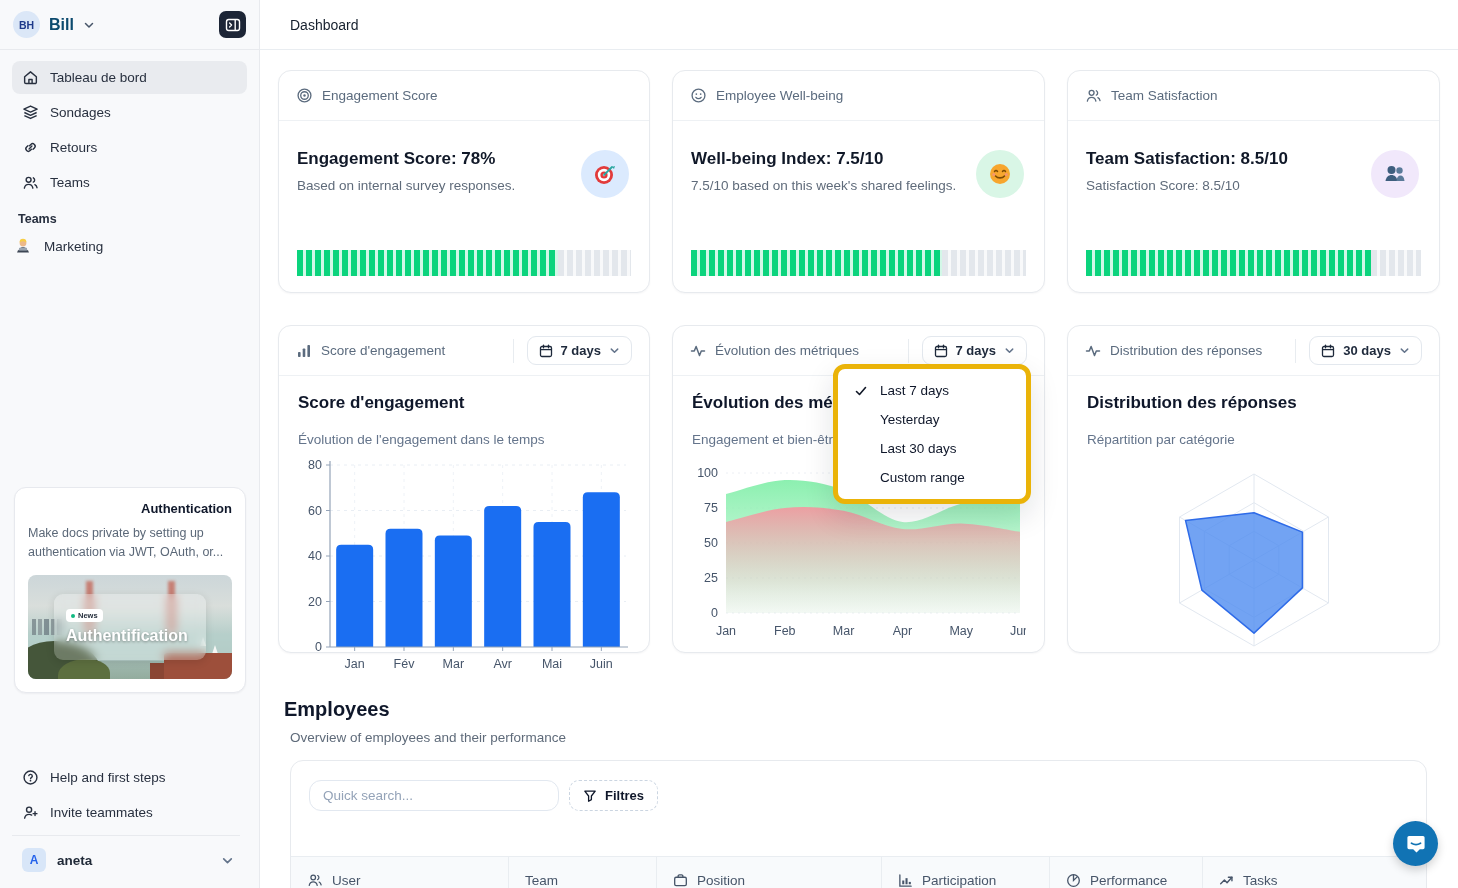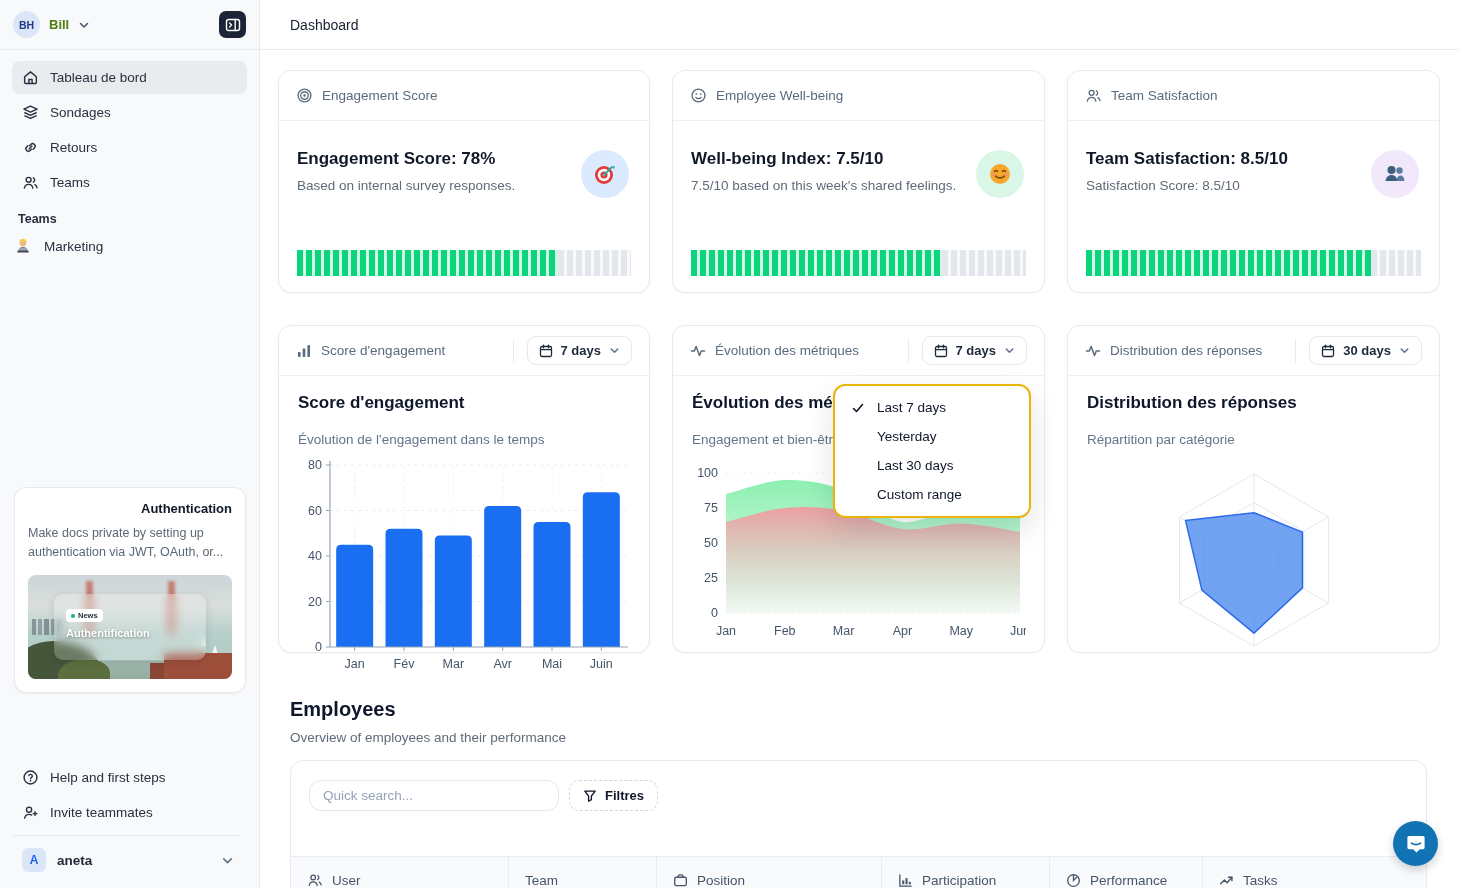--- a/index.html
+++ b/index.html
@@ -14,7 +14,7 @@
     border-bottom:1px solid #e8eaee; }
   .avatar { width:27px; height:27px; border-radius:50%; background:#dbe7f7; color:#1e3a8a;
     font-size:10.5px; font-weight:700; display:flex; align-items:center; justify-content:center; }
-  .sb-user { font-size:13px; font-weight:700; color:#4d7c0f; }
+  .sb-user { font-size:16px; font-weight:700; color:#0c4a6e; }
   .collapse-btn { margin-left:auto; width:27px; height:27px; border-radius:7px; background:#1c2536;
     display:flex; align-items:center; justify-content:center; cursor:pointer; }
   .sb-nav { padding:11px 12px 0; }

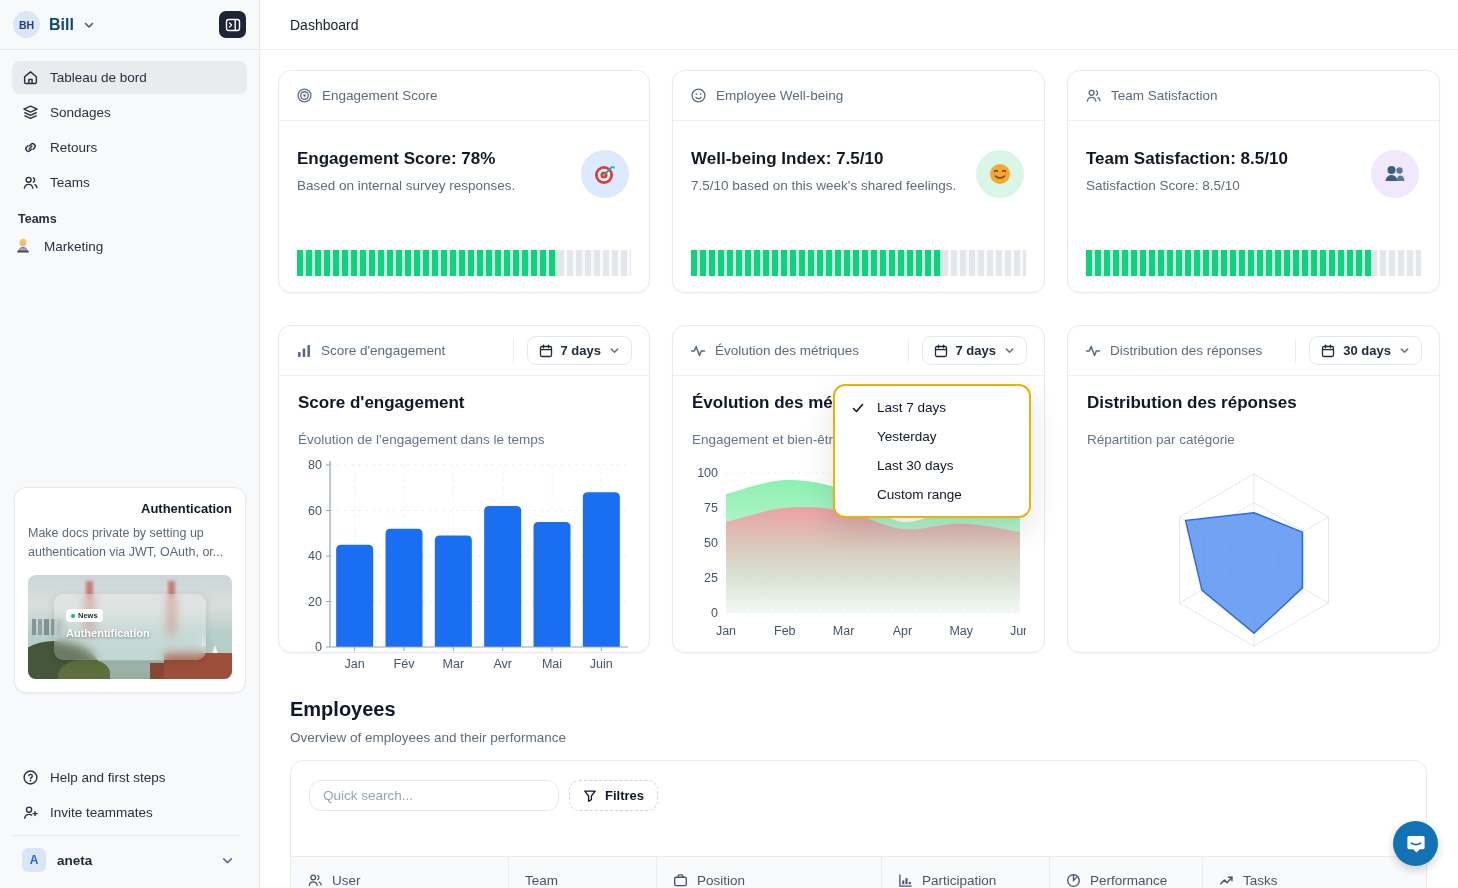--- a/index.html
+++ b/index.html
@@ -90,8 +90,8 @@
   svg text { font-family:"Liberation Sans",sans-serif; font-size:12.5px; fill:#46556a; }
 
   
-  .menu { position:absolute; left:573px; top:384px; width:198px; z-index:50; background:#fff;
-    border:2px solid #eab308; border-radius:12px; box-shadow:0 12px 30px rgba(15,23,42,.12); padding:7px 6px; }
+  .menu { position:absolute; left:573px; top:364px; width:198px; z-index:50; background:#fff;
+    border:5px solid #eab308; border-radius:12px; box-shadow:0 12px 30px rgba(15,23,42,.12); padding:7px 6px; }
   .menu-item { display:flex; align-items:center; gap:10px; padding:7px 10px; border-radius:8px;
     font-size:13.5px; color:#0f172a; cursor:pointer; }
   .menu-item .ck { width:16px; display:flex; align-items:center; }

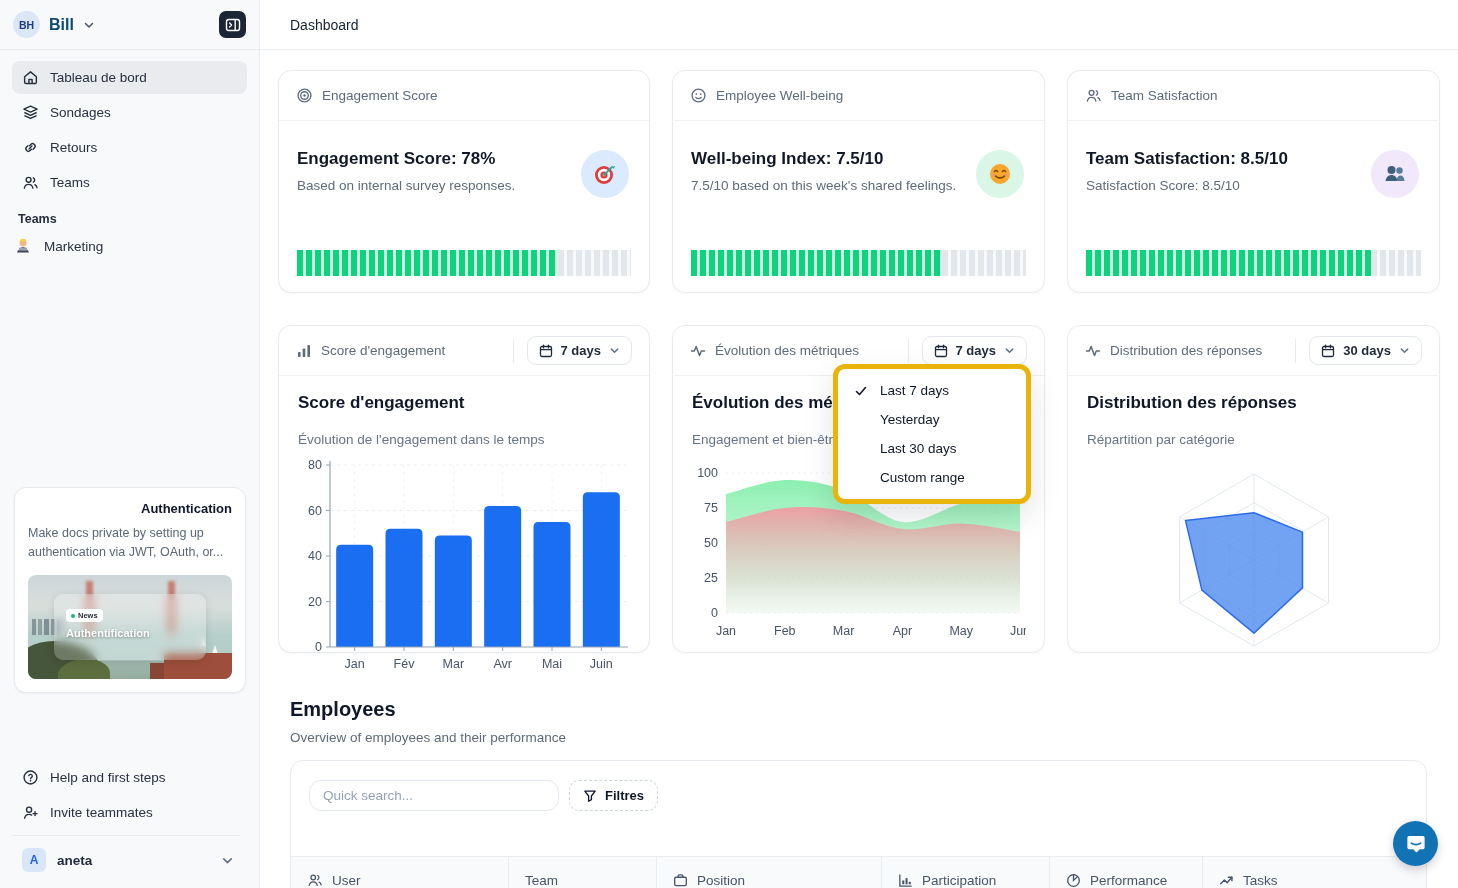--- a/index.html
+++ b/index.html
@@ -50,7 +50,7 @@
   .news-badge { display:inline-flex; align-items:center; gap:3px; background:#fff; border-radius:4px;
     padding:2px 5px; font-size:7.5px; font-weight:600; color:#1f2937; }
   .news-dot { width:4px; height:4px; border-radius:50%; background:#10b981; }
-  .glass-title { margin-top:5px; font-size:11px; font-weight:700; color:#fff;
+  .glass-title { margin-top:5px; font-size:16px; font-weight:700; color:#fff;
     text-shadow:0 1px 3px rgba(0,0,0,.4); }
 
   .sb-bottom { position:absolute; left:0; right:7px; bottom:0; padding:6px 12px 8px; }

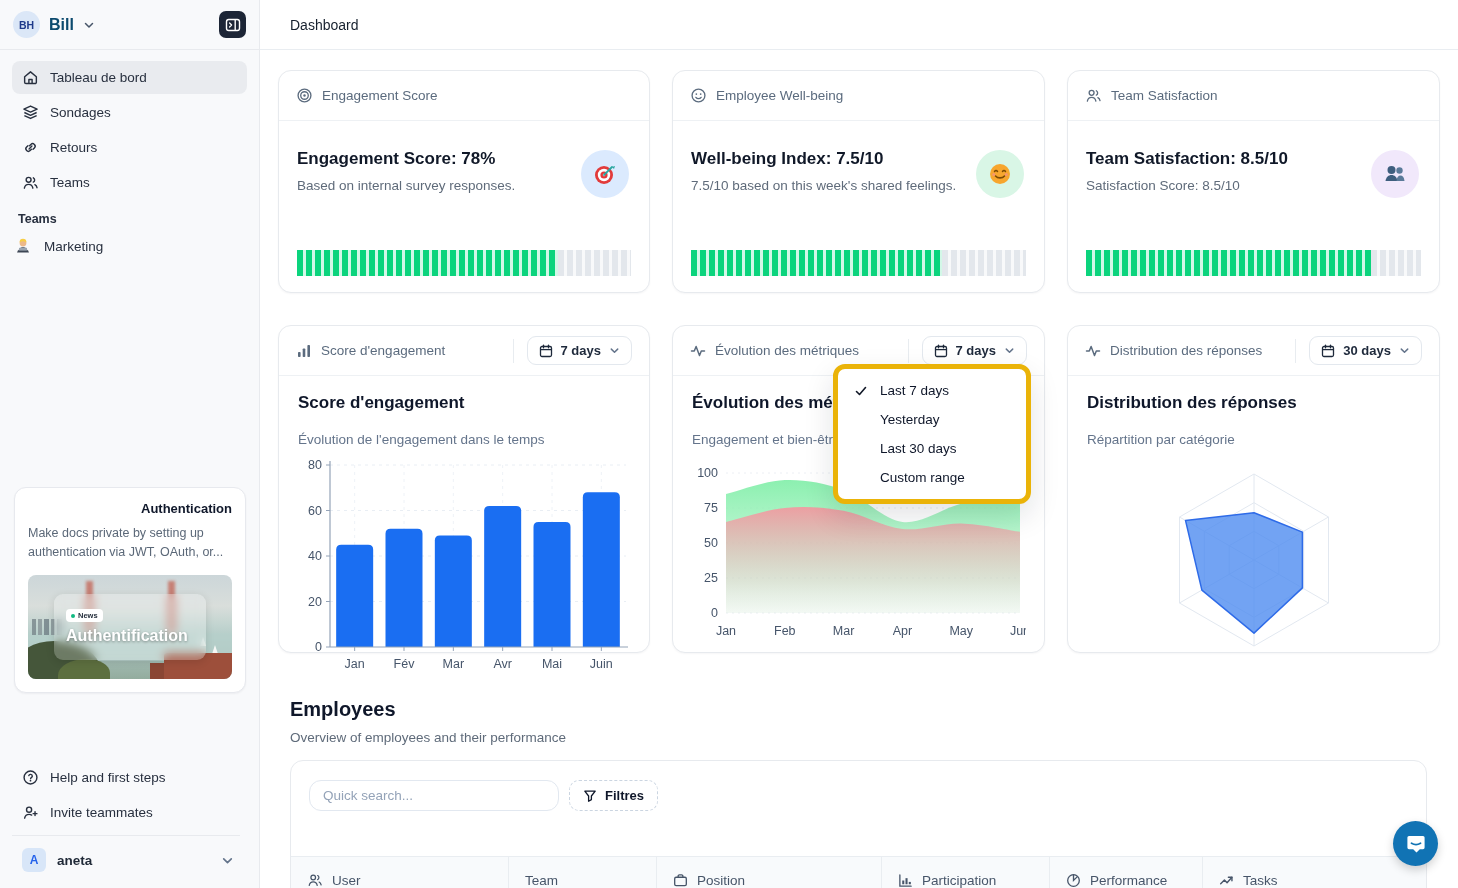--- a/index.html
+++ b/index.html
@@ -97,7 +97,7 @@
   .menu-item .ck { width:16px; display:flex; align-items:center; }
 
   
-  .emp-title { position:absolute; left:30px; top:698px; font-size:20px; font-weight:700; color:#0f172a; }
+  .emp-title { position:absolute; left:24px; top:698px; font-size:20px; font-weight:700; color:#0f172a; }
   .emp-sub { position:absolute; left:30px; top:730px; font-size:13.5px; color:#5f6b7a; }
   .emp-card { position:absolute; left:30px; width:1137px; top:760px; height:420px;
     background:#fff; border:1px solid #e7eaee; border-radius:13px; }

